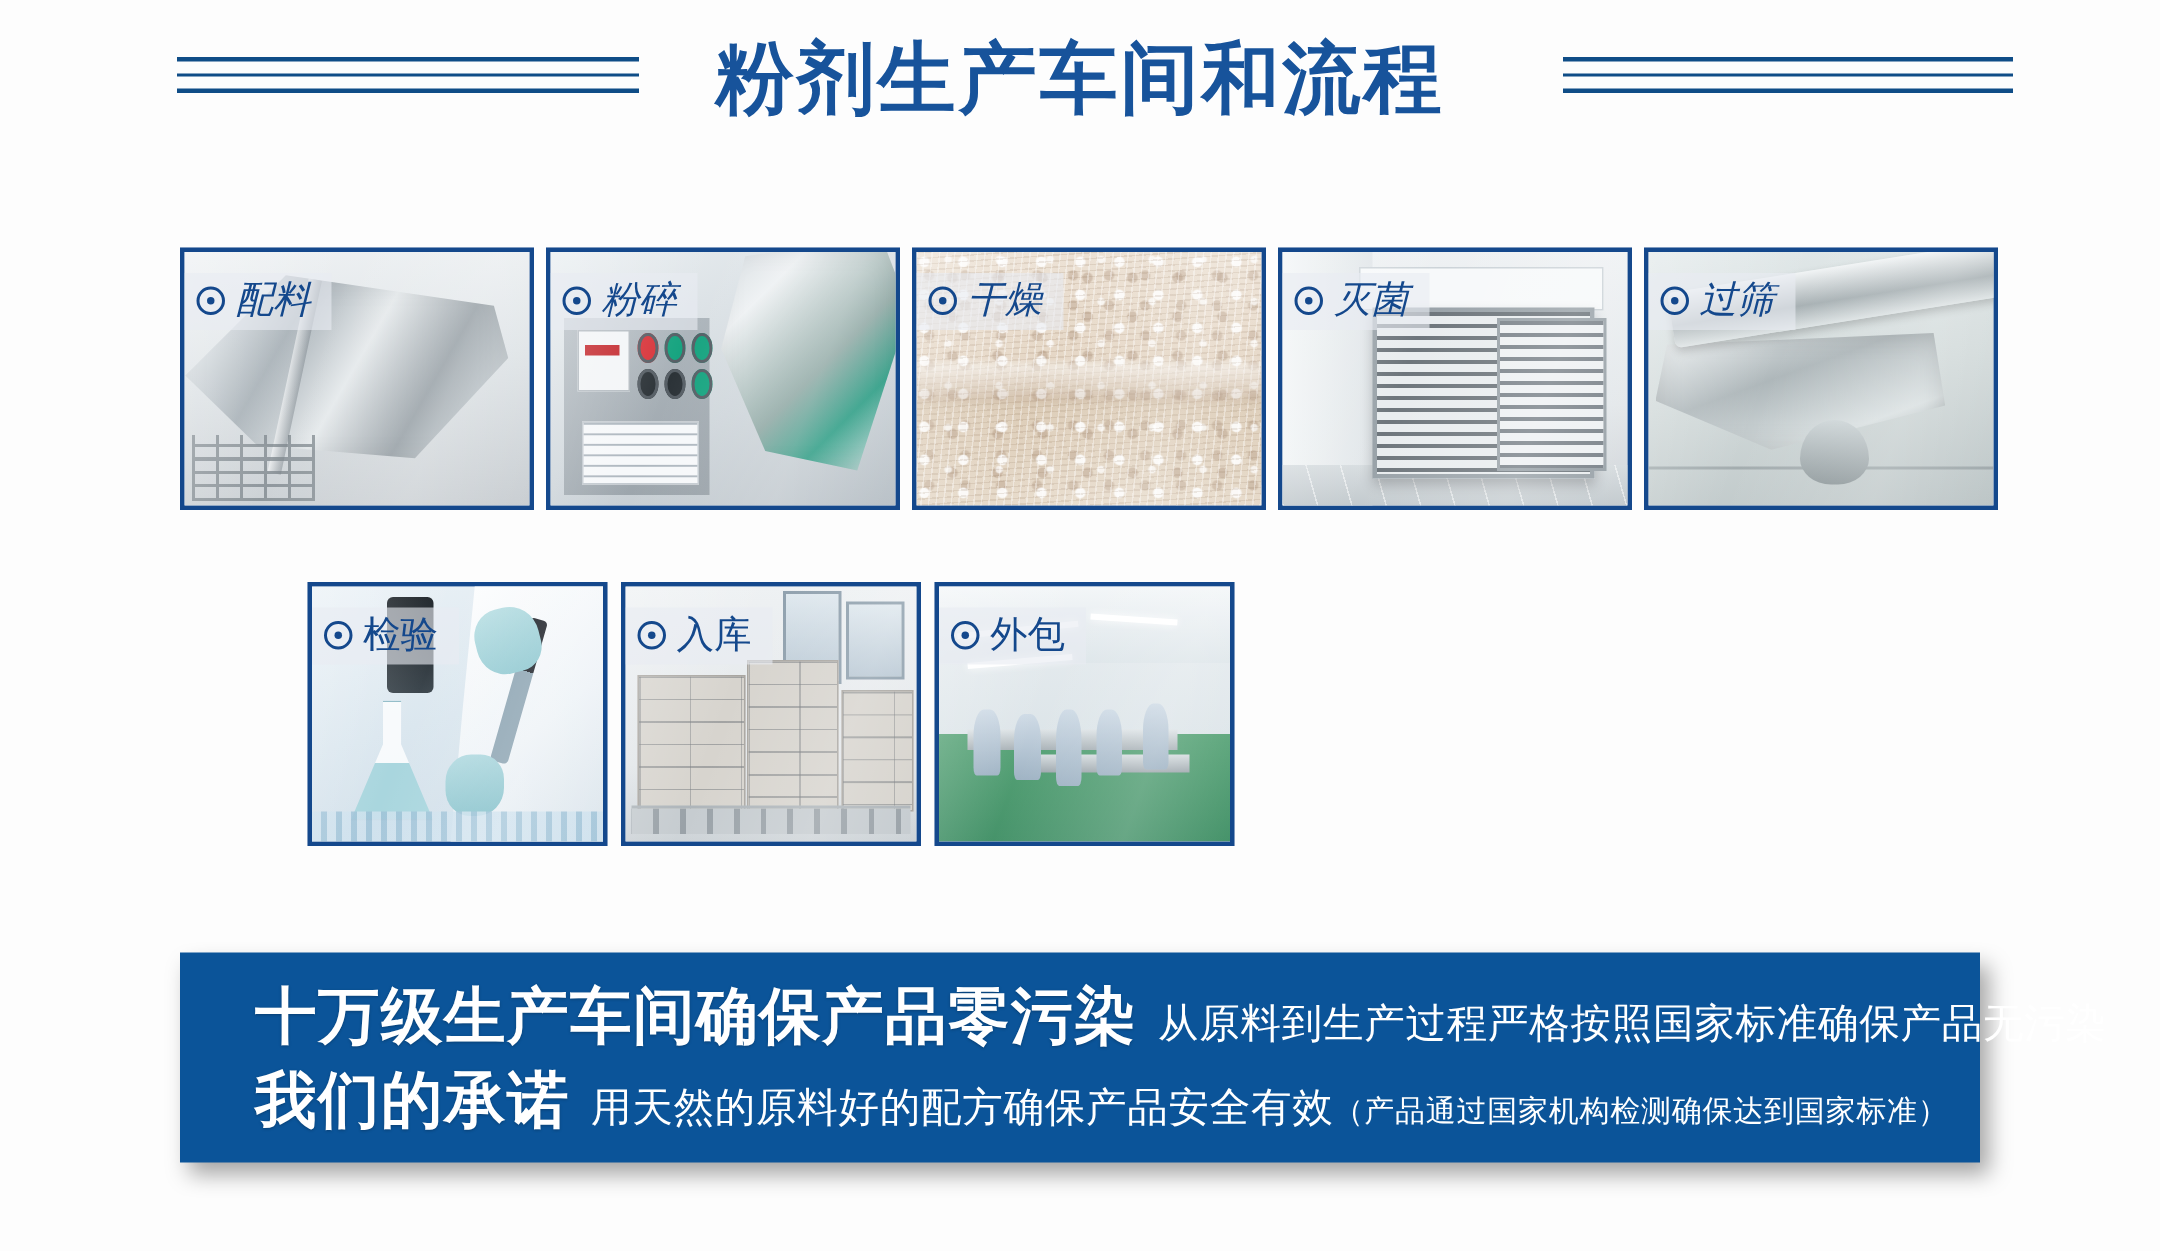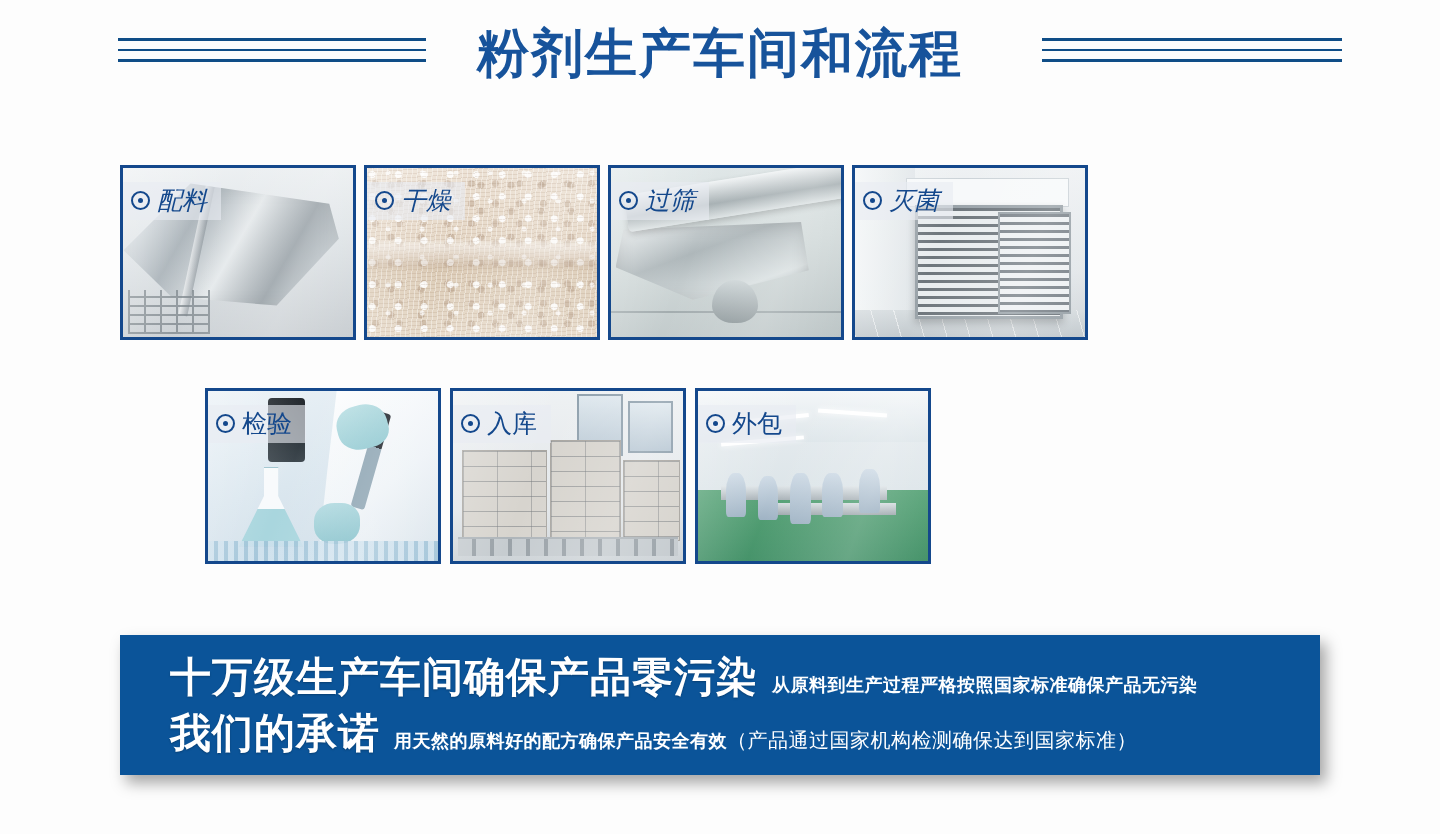--- a/index.html
+++ b/index.html
@@ -349,6 +349,29 @@
       </div>
     </div>
 
+    <div class="card">
+      <div class="card-photo">
+        <div class="ph ph-fensui">
+          <div class="panel"></div>
+            <div class="mixer"></div>
+            <div class="plate"></div>
+          <div class="btns">
+              <i></i>
+              <i></i>
+              <i></i>
+              <i></i>
+              <i></i>
+              <i></i>
+            </div>
+          <div class="card-paper"></div>
+        </div>
+        <div class="sheen"></div>
+      </div>
+      <div class="card-label">
+        <span class="dot-icon"></span>
+        <span>粉碎</span>
+      </div>
+    </div>
 
     <div class="card">
       <div class="card-photo">

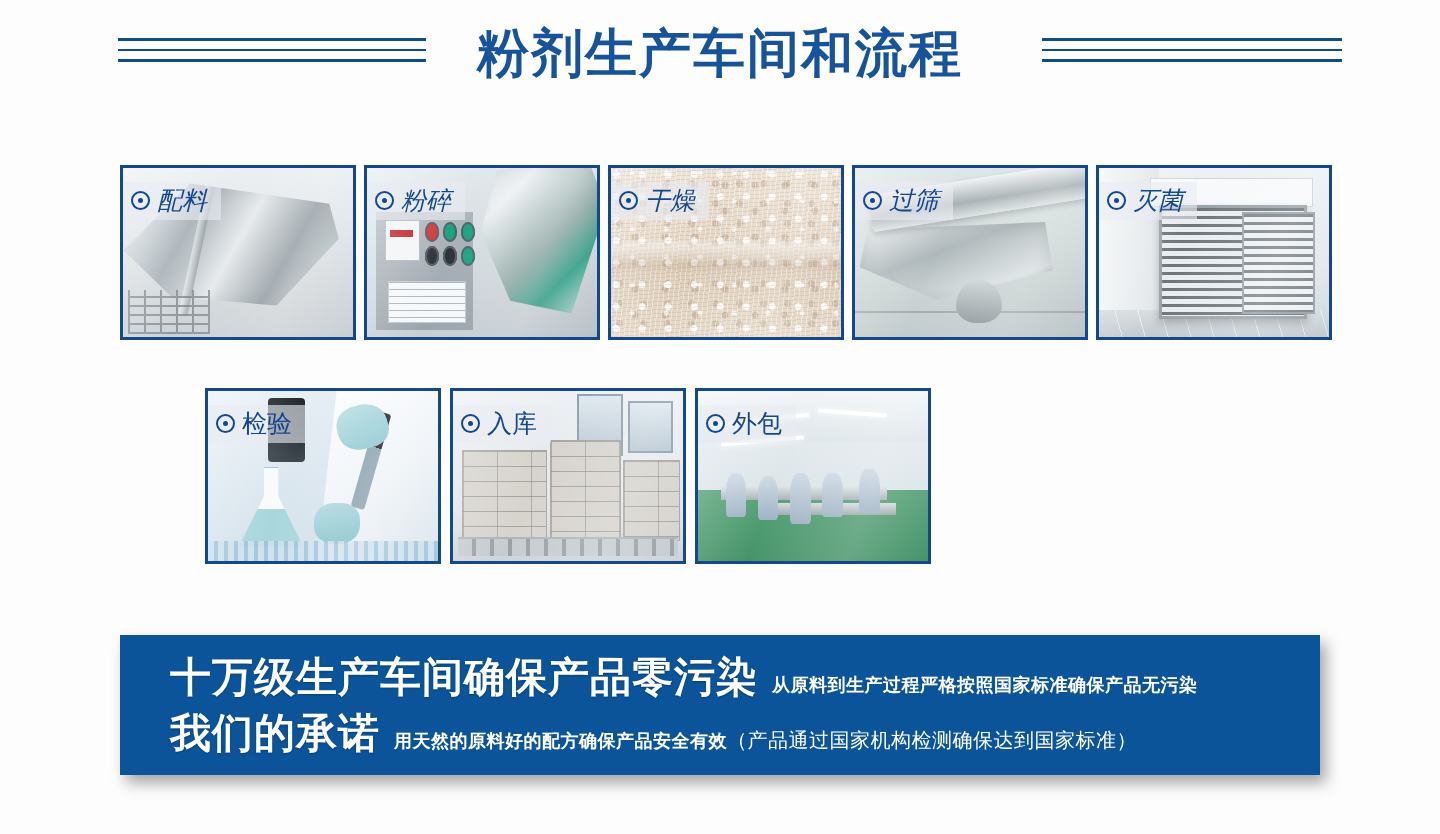--- a/index.html
+++ b/index.html
@@ -389,22 +389,6 @@
 
     <div class="card">
       <div class="card-photo">
-        <div class="ph ph-guoshai">
-            <div class="floorline"></div>
-            <div class="trough"></div>
-            <div class="spout"></div>
-            <div class="bar"></div>
-          </div>
-        <div class="sheen"></div>
-      </div>
-      <div class="card-label">
-        <span class="dot-icon"></span>
-        <span>过筛</span>
-      </div>
-    </div>
-
-    <div class="card">
-      <div class="card-photo">
         <div class="ph ph-miejun">
           <div class="wall"></div>
             <div class="floor"></div>
@@ -417,6 +401,22 @@
       <div class="card-label">
         <span class="dot-icon"></span>
         <span>灭菌</span>
+      </div>
+    </div>
+
+    <div class="card">
+      <div class="card-photo">
+        <div class="ph ph-guoshai">
+            <div class="floorline"></div>
+            <div class="trough"></div>
+            <div class="spout"></div>
+            <div class="bar"></div>
+          </div>
+        <div class="sheen"></div>
+      </div>
+      <div class="card-label">
+        <span class="dot-icon"></span>
+        <span>过筛</span>
       </div>
     </div>
 

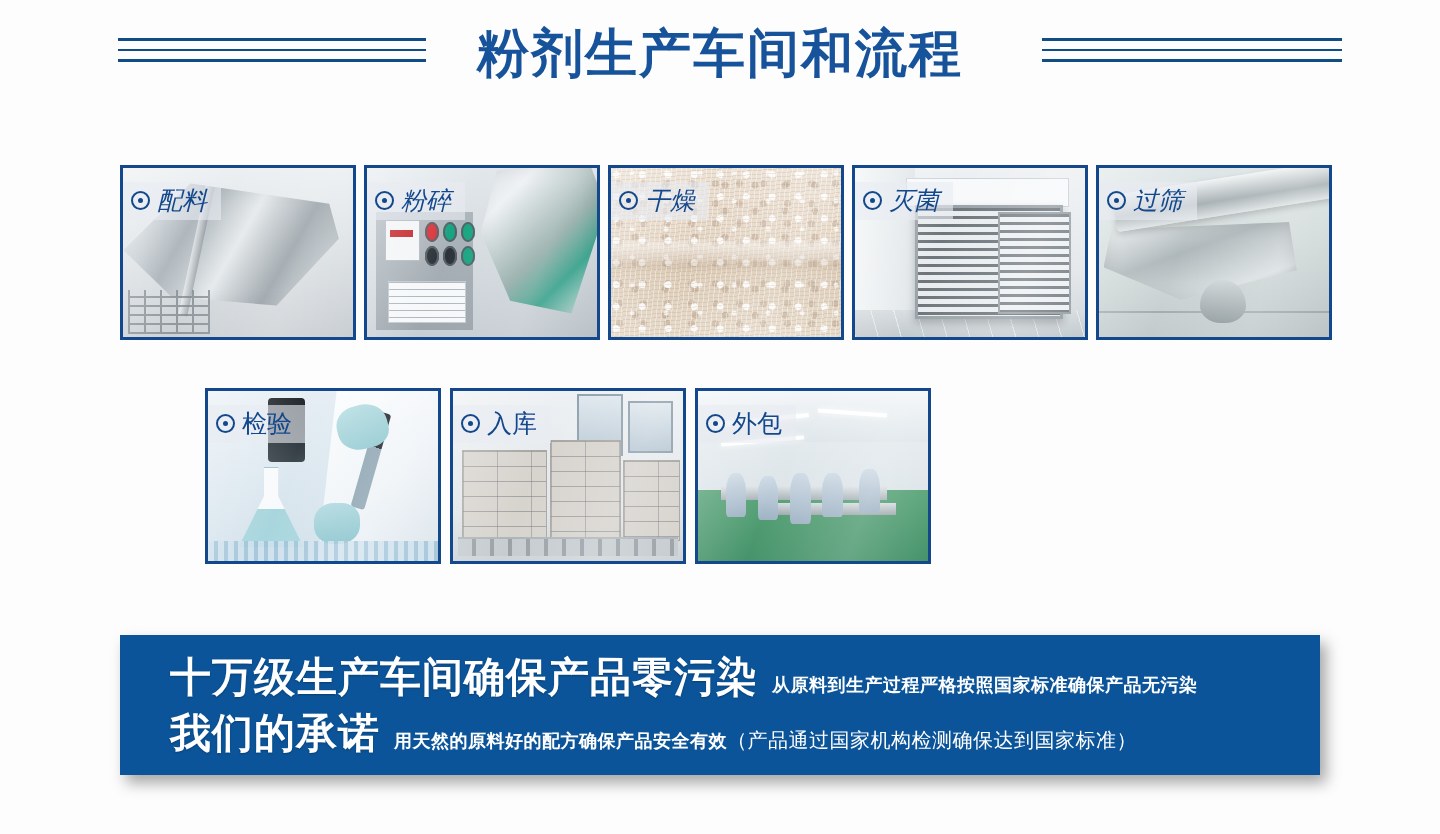--- a/index.html
+++ b/index.html
@@ -39,7 +39,7 @@
     background:#dfe6ee;
   }
   .row-1 .card{width:236px;height:175px;font-style:italic;}
-  .row-2 .card{width:236px;height:176px;}
+  .row-2 .card{width:200px;height:176px;}
 
   .card-photo{position:absolute;inset:0;overflow:hidden;}
   .card-label{

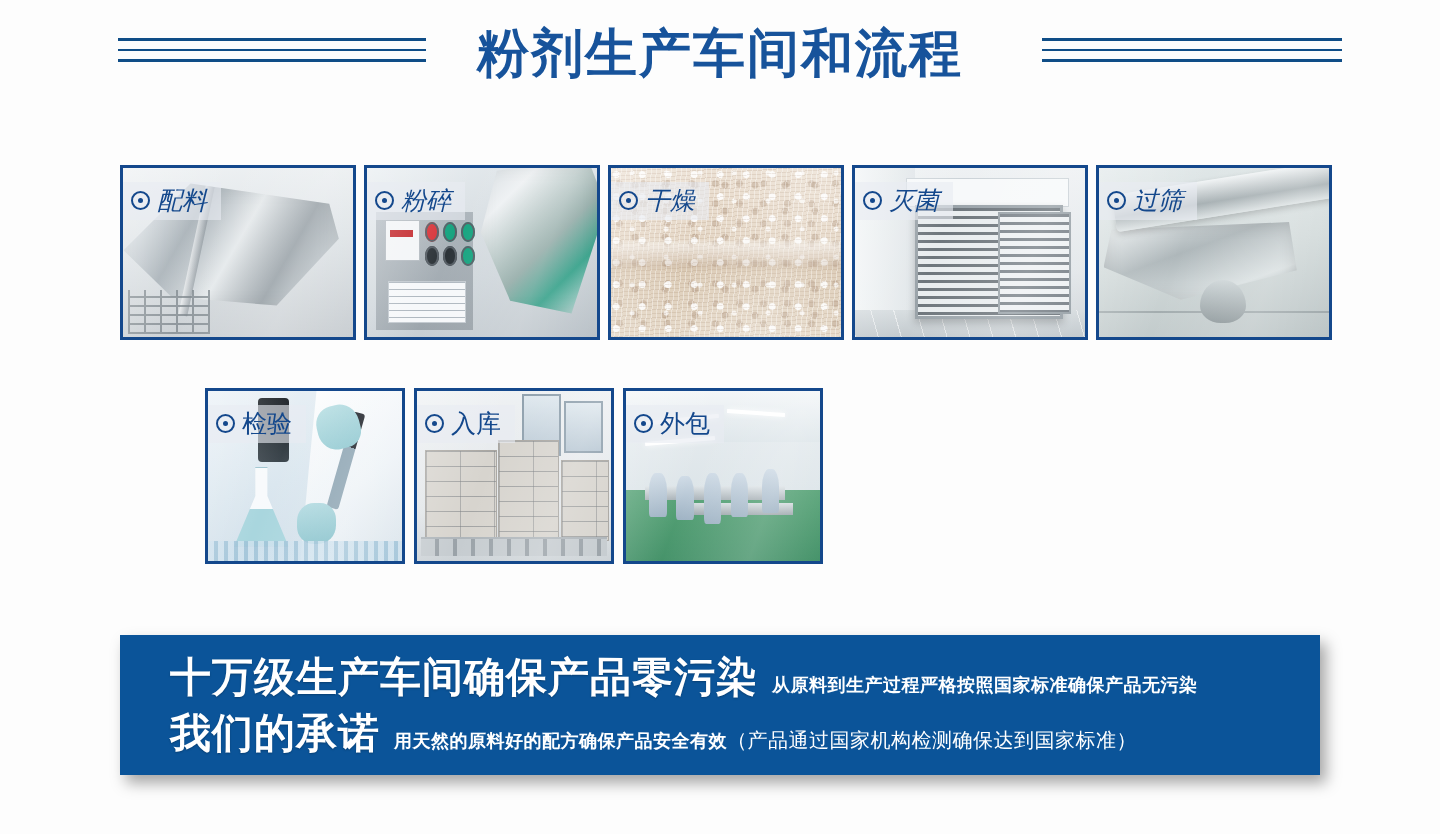--- a/index.html
+++ b/index.html
@@ -308,7 +308,7 @@
     font-size:41px;font-weight:bold;letter-spacing:1px;line-height:40px;
     text-shadow:0 1px 2px rgba(0,0,0,.25);
   }
-  .bn-sub{font-size:18px;font-weight:bold;margin-left:14px;line-height:40px;letter-spacing:.5px;}
+  .bn-sub{font-size:27px;font-weight:normal;margin-left:14px;line-height:40px;letter-spacing:.5px;}
   .bn-paren{font-size:20px;letter-spacing:.5px;font-family:Liberation Serif, serif;}
 </style>
 </head>

